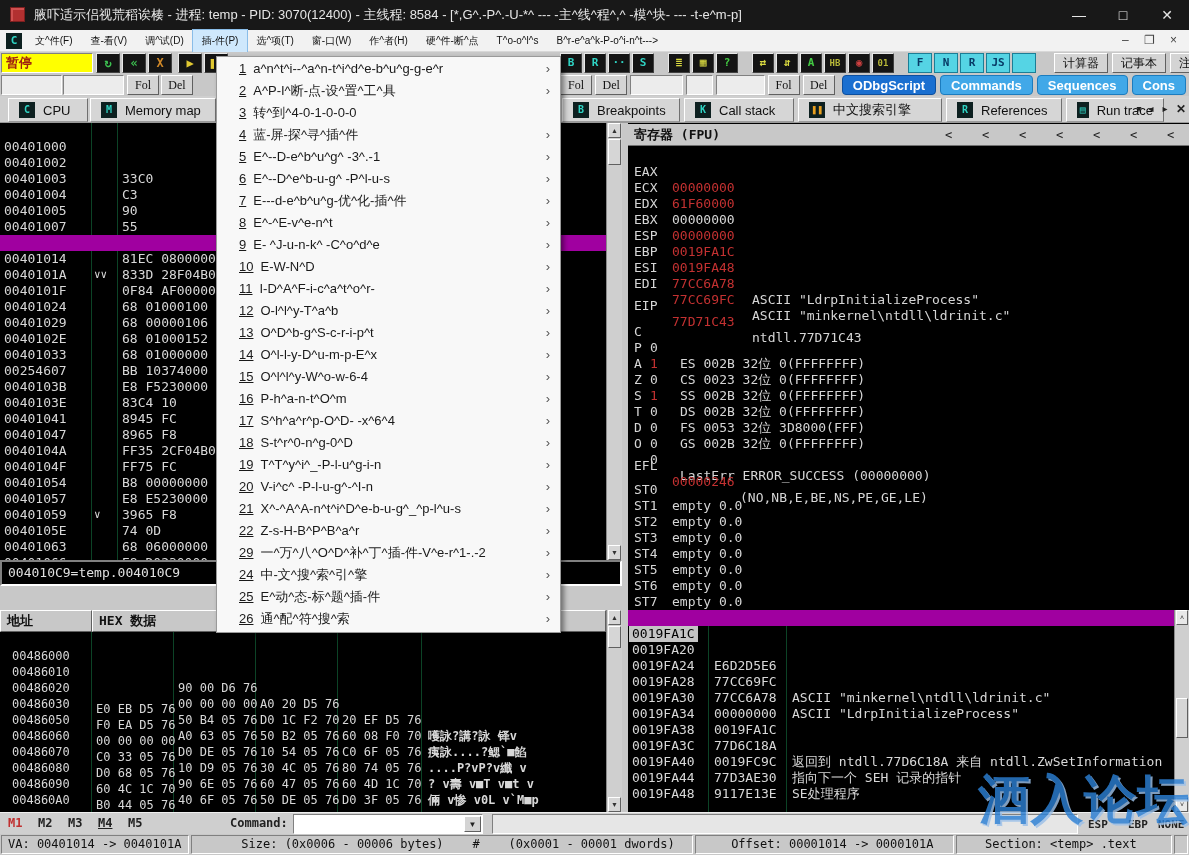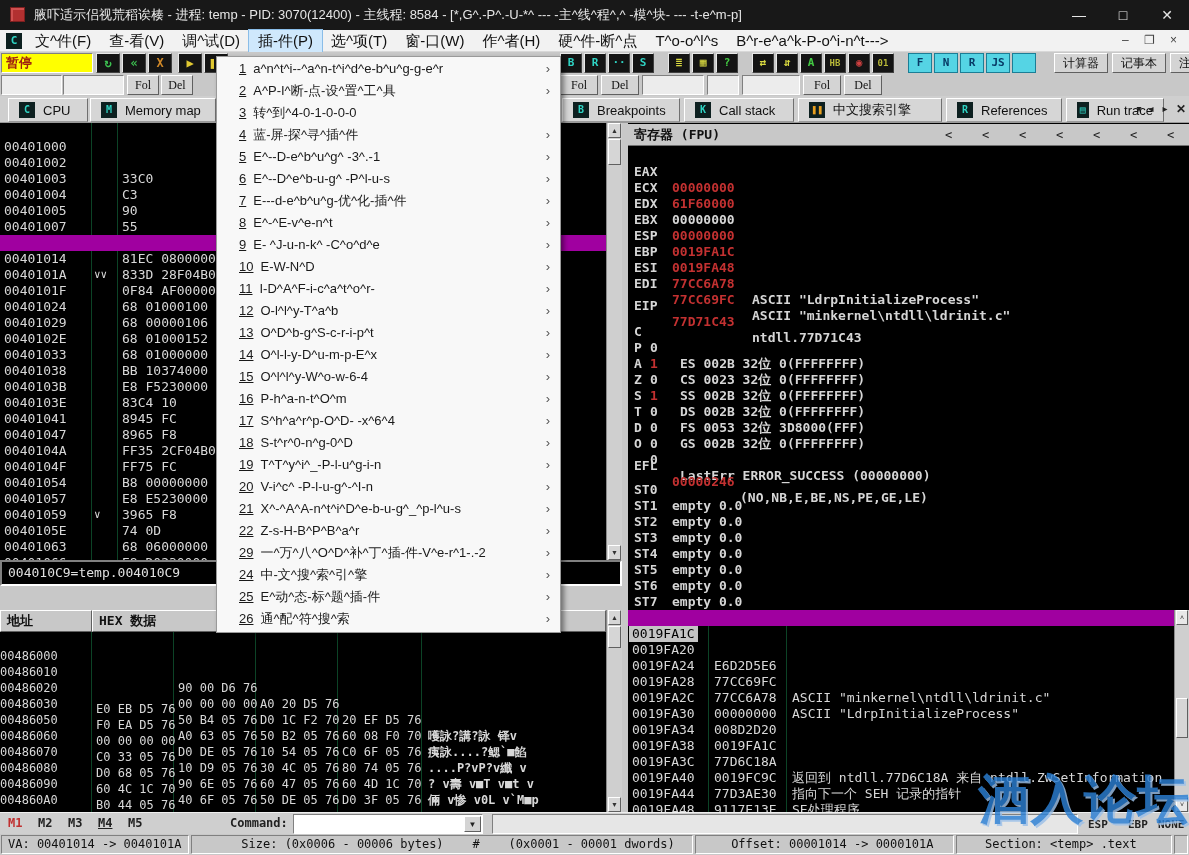--- a/index.html
+++ b/index.html
@@ -19,7 +19,7 @@
   #menubar { position:absolute; left:0; top:30px; width:1189px; height:22px; background:#f2f2f2; border-bottom:1px solid #d8d8d8; }
   #menubar-icon { position:absolute; left:6px; top:3px; width:16px; height:16px; background:#0d2020; color:#2fd4c4; font-weight:bold; font-size:11px; text-align:center; line-height:16px; font-family:"DejaVu Sans Mono",monospace; }
   #menu-items { position:absolute; left:26px; top:0; height:22px; display:flex; }
-  .mi { height:22px; line-height:22px; padding:0 9px; font-size:15px; color:#111; white-space:nowrap; }
+  .mi { height:22px; line-height:22px; padding:0 9px; font-size:10px; color:#111; white-space:nowrap; }
   .mi.hl { background:#cfe8fc; outline:1px solid #8abde8; }
   #mdi-controls { position:absolute; right:6px; top:3px; color:#444; font-size:12px; letter-spacing:6px; }
   

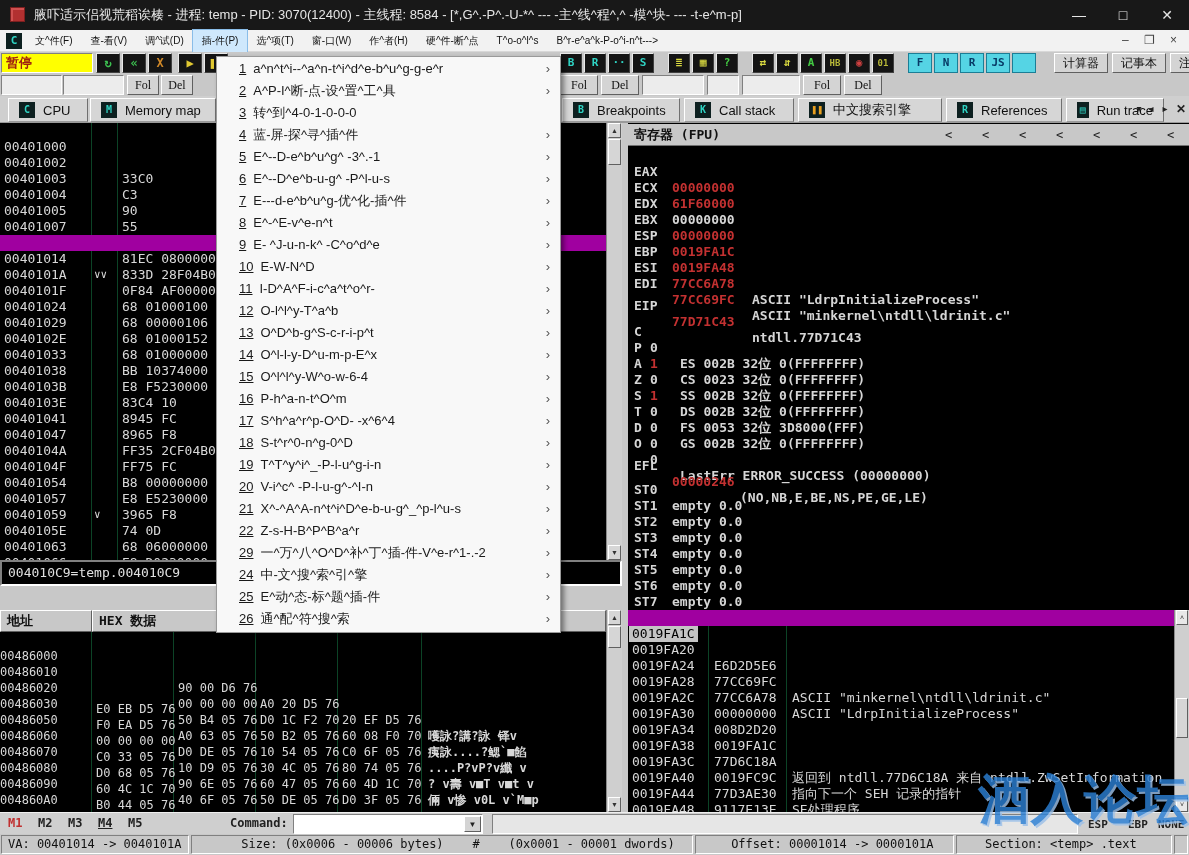--- a/index.html
+++ b/index.html
@@ -213,6 +213,13 @@
       <div class="field" style="width:58px;"></div>
       <div class="sbtn" style="width:38px;">Fol</div>
       <div class="sbtn" style="width:38px;">Del</div>
+      <div id="script-btns">
+
+      <div class="bluebtn blue-dark">ODbgScript</div>
+          <div class="bluebtn blue-lite">Commands</div>
+          <div class="bluebtn blue-lite">Sequences</div>
+          <div class="bluebtn blue-lite">Cons</div>
+        </div>
     </div>
   </div>
 

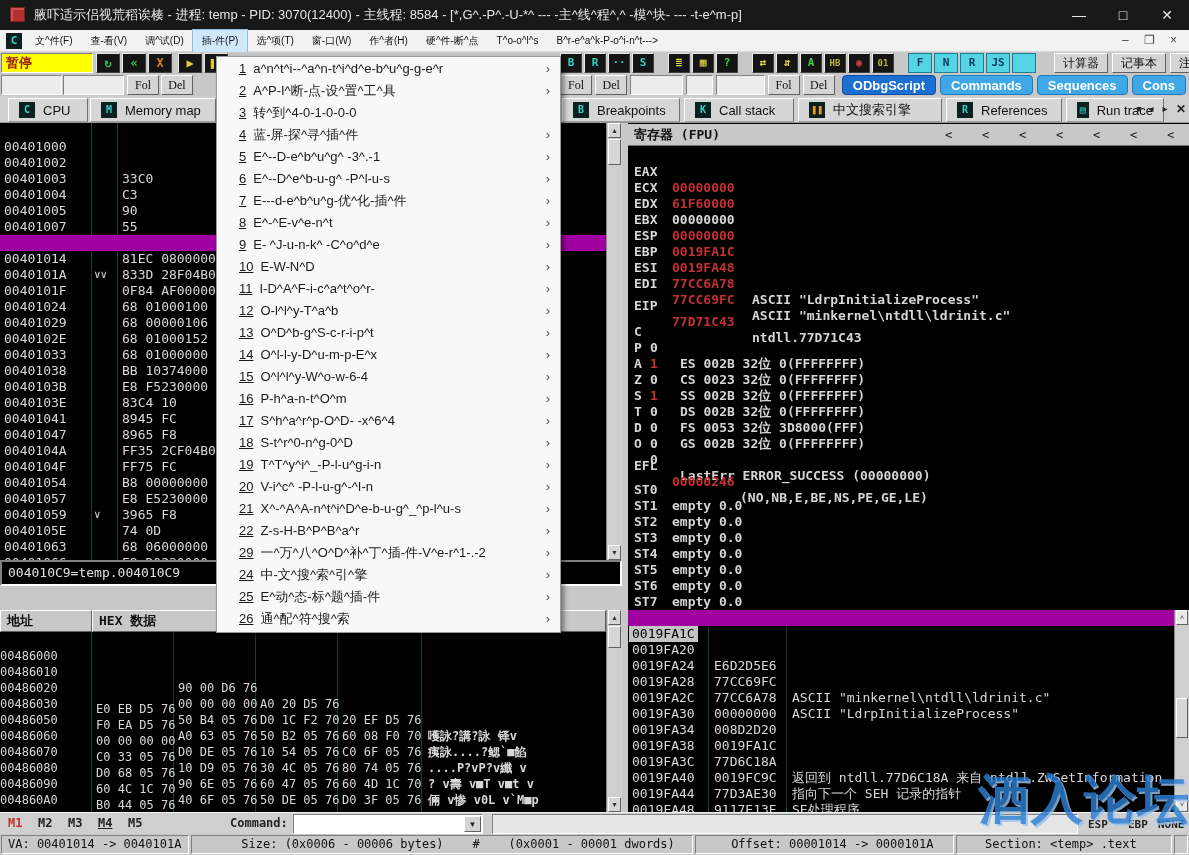--- a/index.html
+++ b/index.html
@@ -66,7 +66,7 @@
   #regs-title { font-size:13px; font-weight:bold; color:#111; padding-left:6px; font-family:"DejaVu Sans Mono",monospace; }
   #regs-chevrons { margin-left:auto; display:flex; }
   .chev { width:37px; text-align:center; color:#222; font-size:12px; font-family:"DejaVu Sans Mono",monospace; }
-  #regs-content { position:absolute; left:0; top:25px; right:0; bottom:0;font-weight:bold; }
+  #regs-content { position:absolute; left:0; top:25px; right:0; bottom:0; }
   .rrow { position:relative; height:16px; line-height:16px; font-family:"DejaVu Sans Mono",monospace; font-size:13px; color:#d6d6d6; white-space:pre; }
   .rl { position:absolute; left:6px; } .rv { position:absolute; left:44px; } .rx { position:absolute; left:124px; }
   .fl { position:absolute; left:6px; } .fv { position:absolute; left:22px; } .fr { position:absolute; left:52px; }

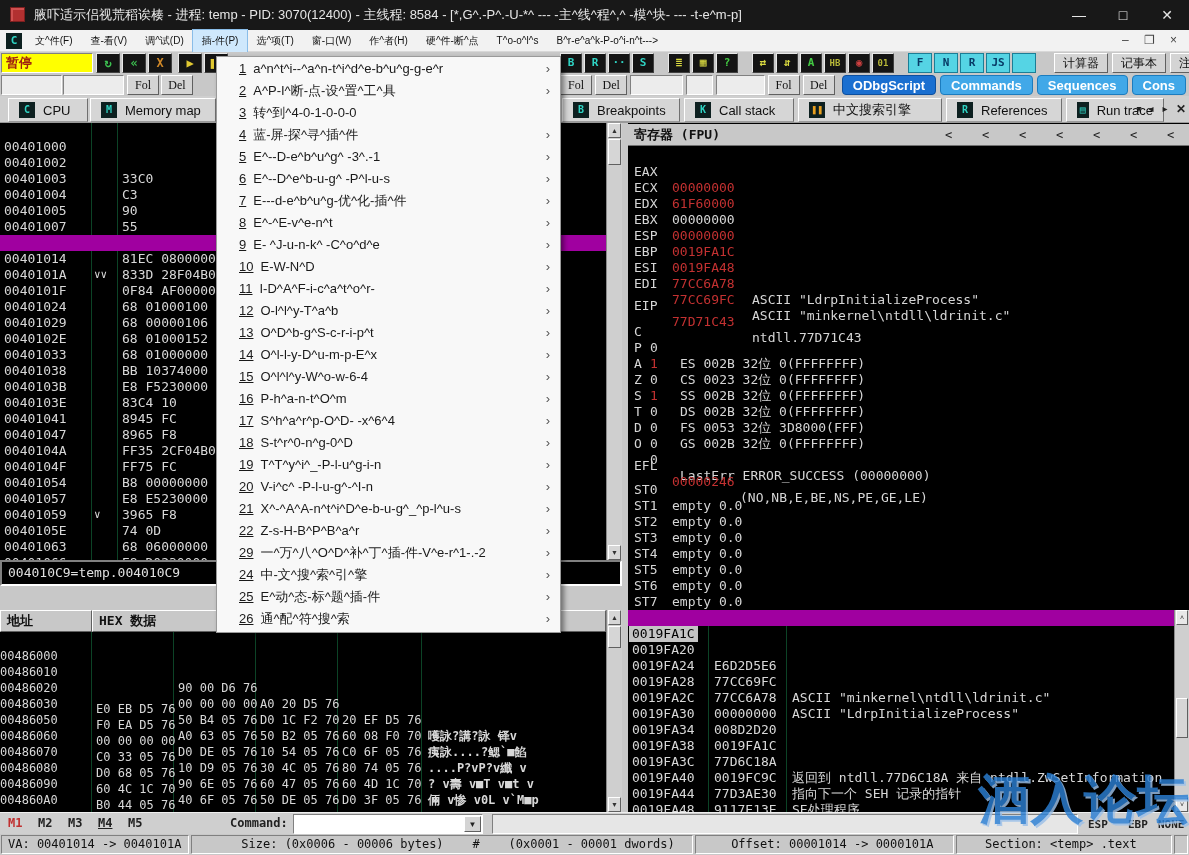--- a/index.html
+++ b/index.html
@@ -359,7 +359,7 @@
         </div>
 
         <div class="drow">
-          <span class="da">00401038</span>
+          <span class="da">00254607</span>
           <span class="dm"></span>
           <span class="db">83C4 10</span>
         </div>

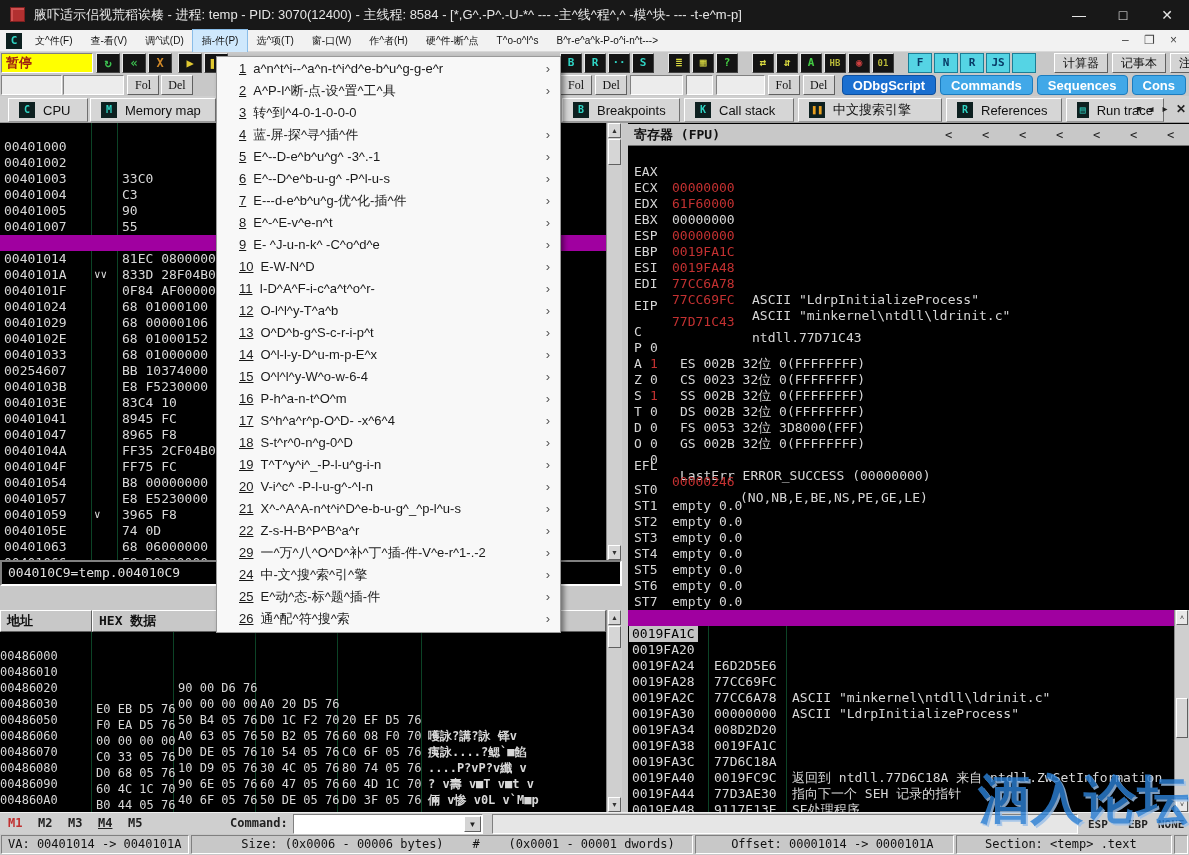--- a/index.html
+++ b/index.html
@@ -79,7 +79,7 @@
   #dump-rows { position:absolute; top:22px; left:0; right:0; }
   #dump .vline { position:absolute; top:22px; bottom:0; width:1px; background:#0c4326; z-index:1; }
   .hrow { position:relative; height:16px; line-height:16px; font-family:"DejaVu Sans Mono",monospace; font-size:12px; color:#d8d8d8; white-space:pre; z-index:2; }
-  .ha{position:absolute;left:0;} .g1{position:absolute;left:96px;margin-top:37px;} .g2{position:absolute;left:178px;} .g3{position:absolute;left:260px;} .g4{position:absolute;left:342px;} .hs{position:absolute;left:428px;font-weight:bold;}
+  .ha{position:absolute;left:12px;} .g1{position:absolute;left:96px;margin-top:37px;} .g2{position:absolute;left:178px;} .g3{position:absolute;left:260px;} .g4{position:absolute;left:342px;} .hs{position:absolute;left:428px;font-weight:bold;}
   
   #stack { position:absolute; left:628px; top:610px; width:546px; height:202px; background:#000; overflow:hidden; }
   #stack .vline { position:absolute; top:0; bottom:0; width:1px; background:#0c4326; z-index:1; }

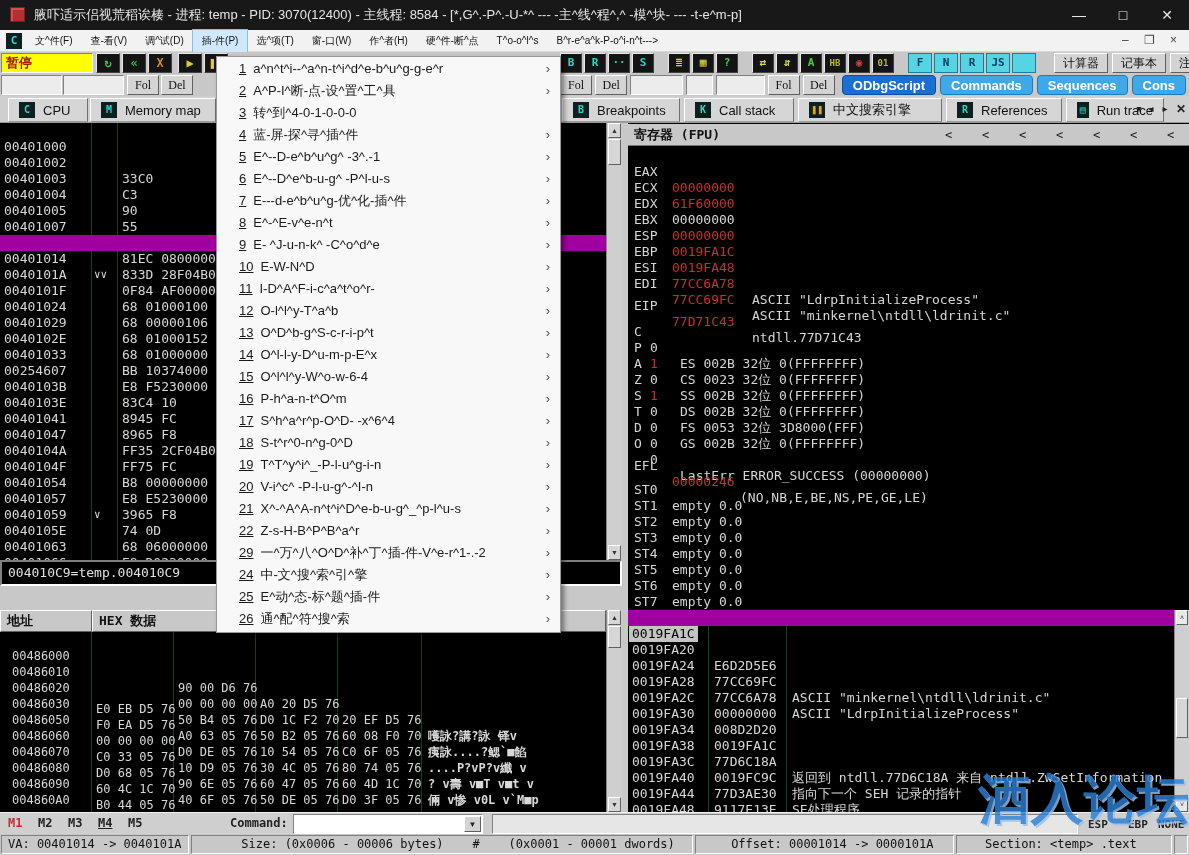--- a/index.html
+++ b/index.html
@@ -782,12 +782,6 @@
           <span class="sc"></span>
         </div>
 
-        <div class="srow">
-          <span class="sa">0019FA2C</span>
-          <span class="smk"></span>
-          <span class="sv">008D2D20</span>
-          <span class="sc"></span>
-        </div>
 
         <div class="srow">
           <span class="sa">0019FA30</span>

